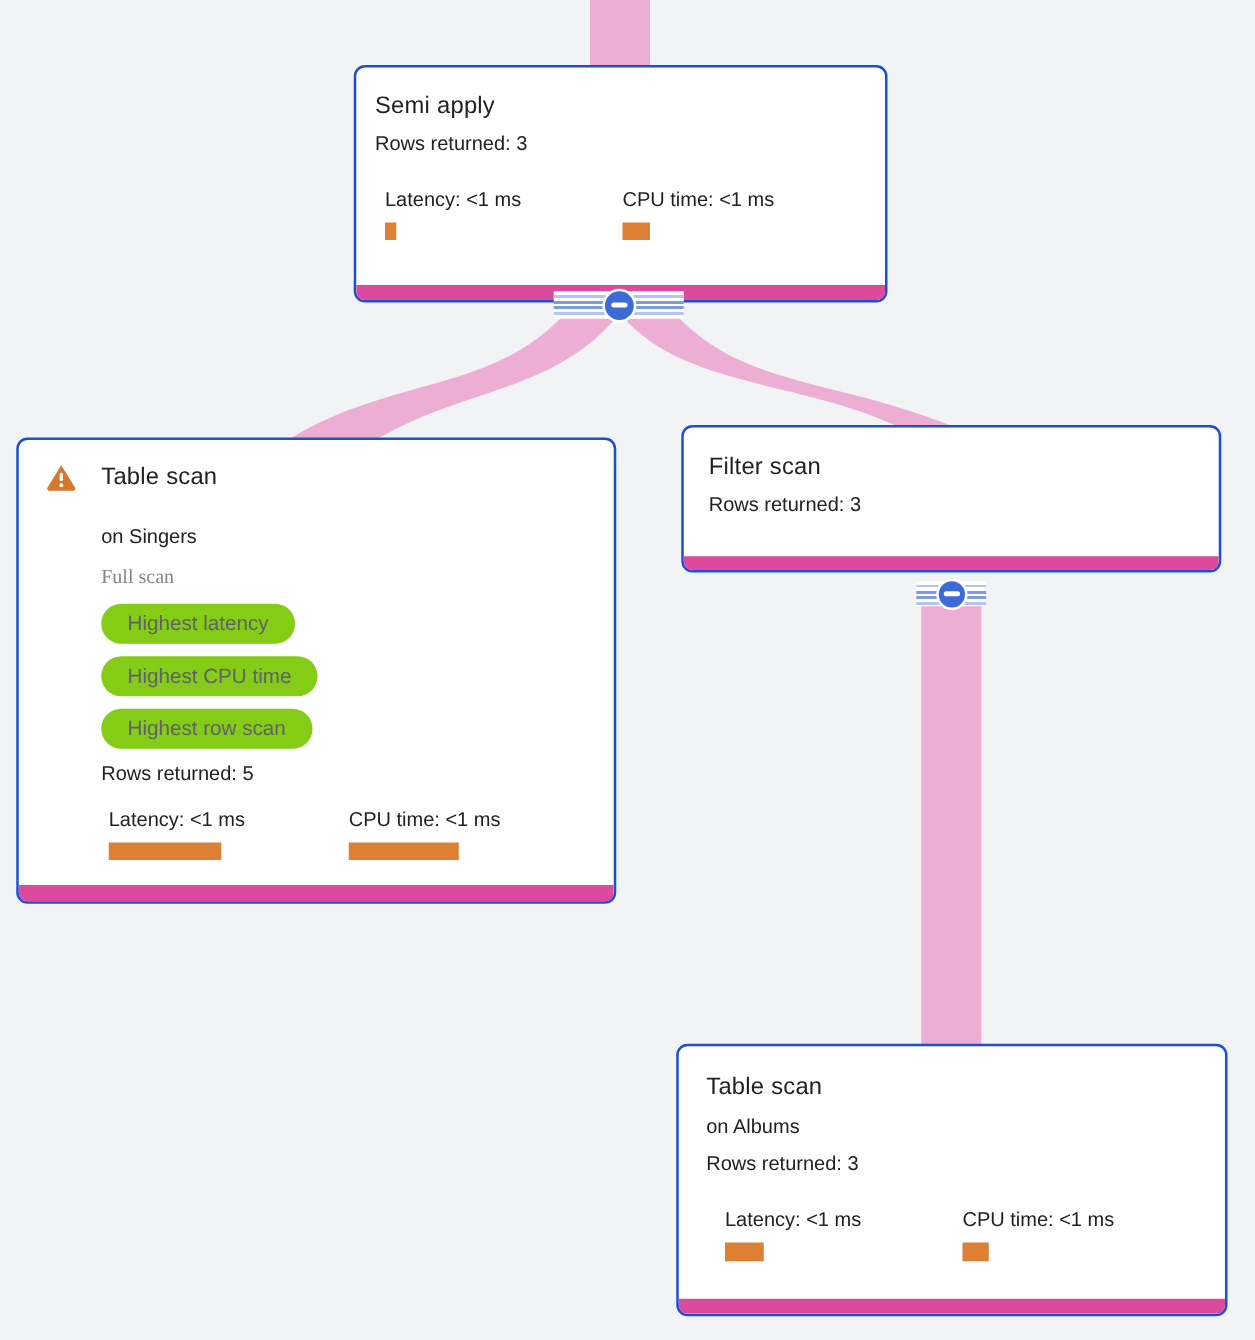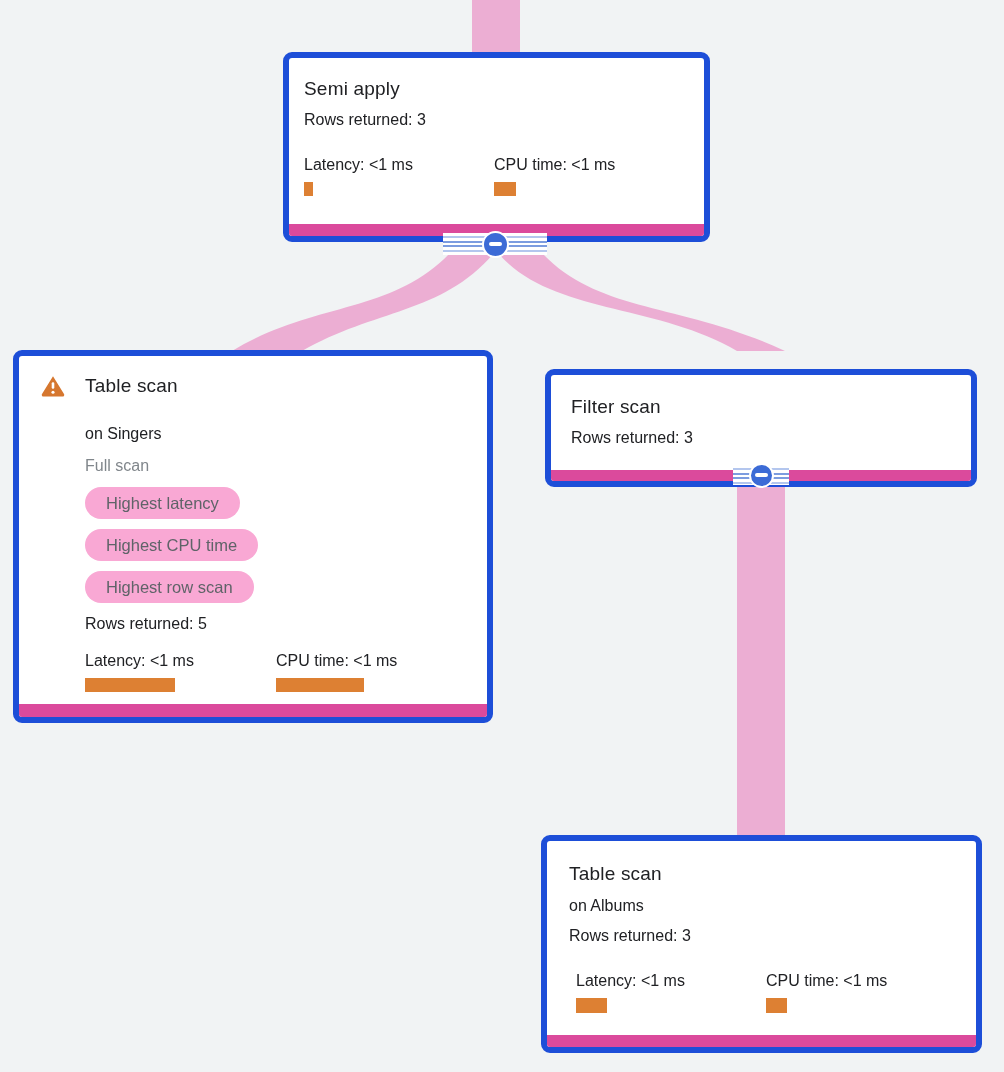--- a/index.html
+++ b/index.html
@@ -21,7 +21,7 @@
     position: absolute;
     z-index: 2;
     background: #ffffff;
-    border: 6px solid #1d4ed8;
+    border: 2px solid #1d4ed8;
     border-radius: 9px;
     overflow: hidden;
   }

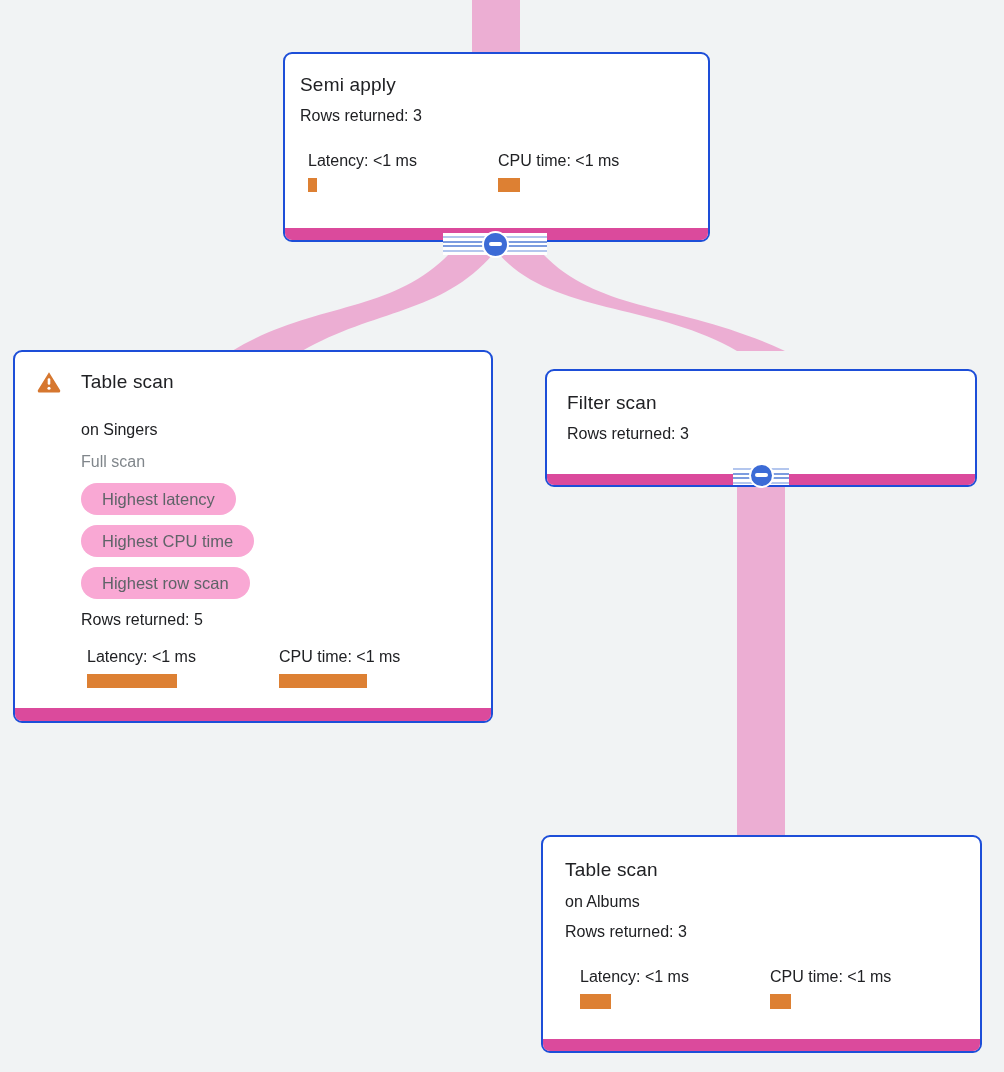--- a/index.html
+++ b/index.html
@@ -81,7 +81,7 @@
   #node-scan-singers .metrics { margin-top: 16px; }
 
   
-  #node-filter-scan { left: 545px; top: 369px; width: 432px; height: 118px; padding: 18px 4px 0 20px; }
+  #node-filter-scan { left: 545px; top: 340px; width: 432px; height: 118px; padding: 18px 4px 0 20px; }
   #node-filter-scan .node-flow-bar { height: 11px; }
   #node-filter-scan .node-line { margin-top: 7px; }
 

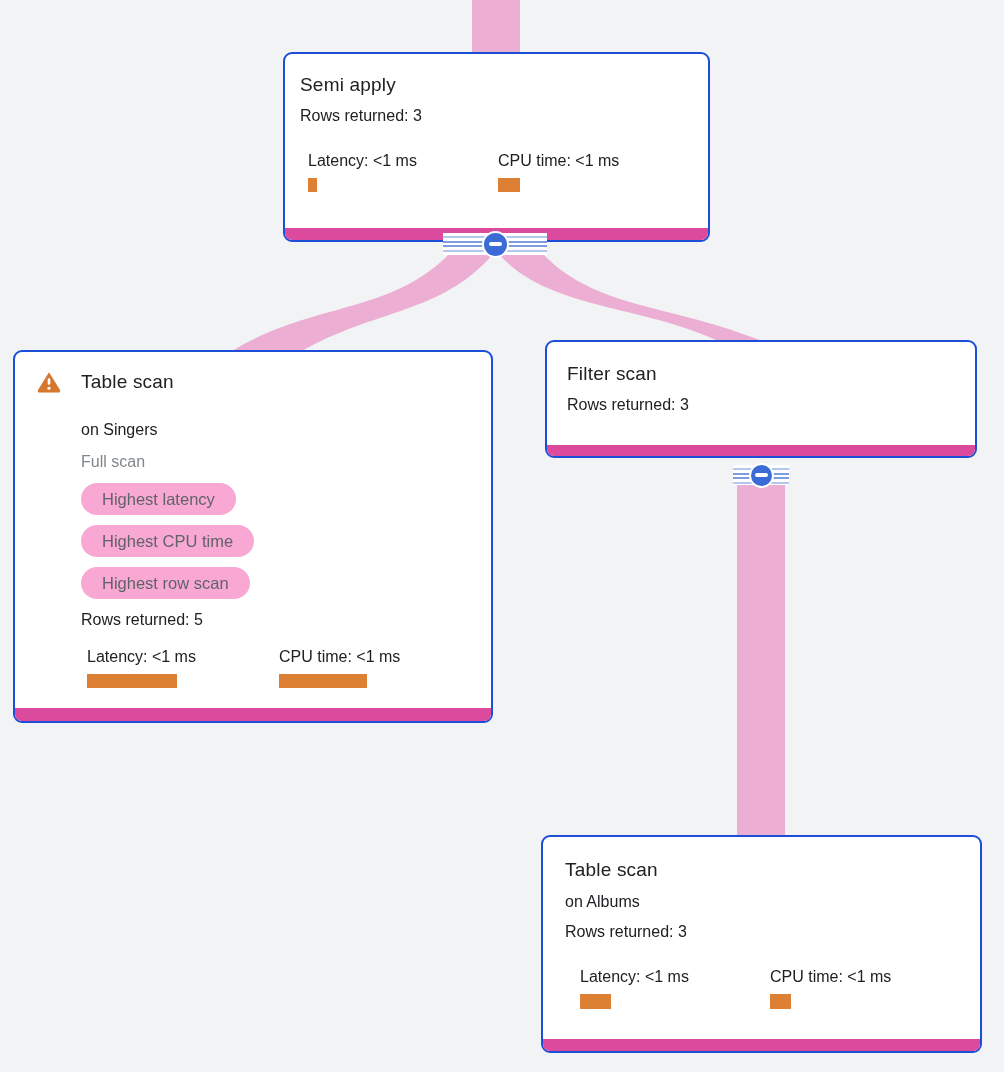--- a/index.html
+++ b/index.html
@@ -76,7 +76,7 @@
     margin-bottom: 10px;
   }
   #node-scan-singers .sub1 { margin-top: 24px; }
-  #node-scan-singers .sub2 { margin-top: 11px; }
+  #node-scan-singers .sub2 { margin-top: 11px; font-family: Liberation Serif, serif; }
   #node-scan-singers .rows-line { margin-top: 8px; }
   #node-scan-singers .metrics { margin-top: 16px; }
 

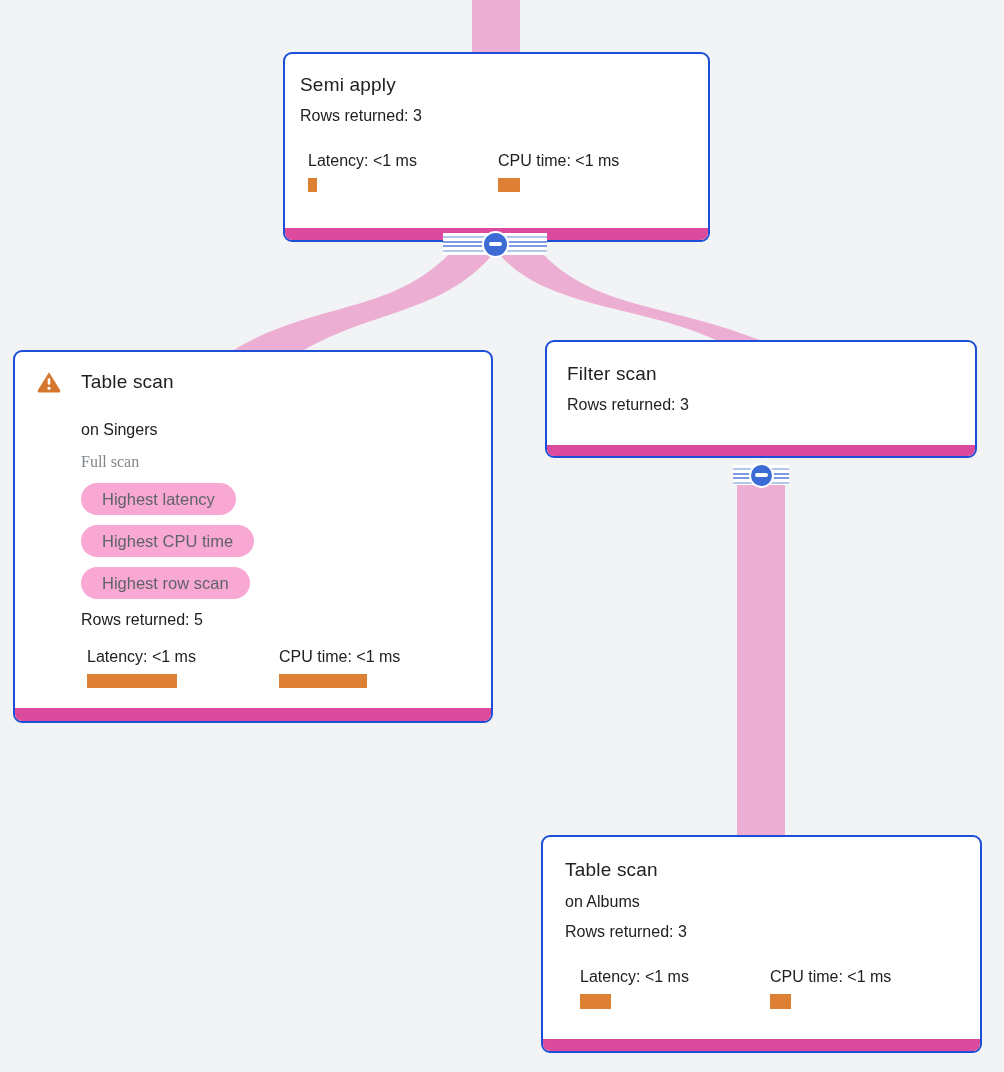--- a/index.html
+++ b/index.html
@@ -66,7 +66,7 @@
   .badges { margin-top: 11px; }
   .badge {
     display: table;
-    background: #f9a8d4;
+    background: #84cc16;
     color: #5f6368;
     font-size: 16.5px;
     line-height: 32px;

